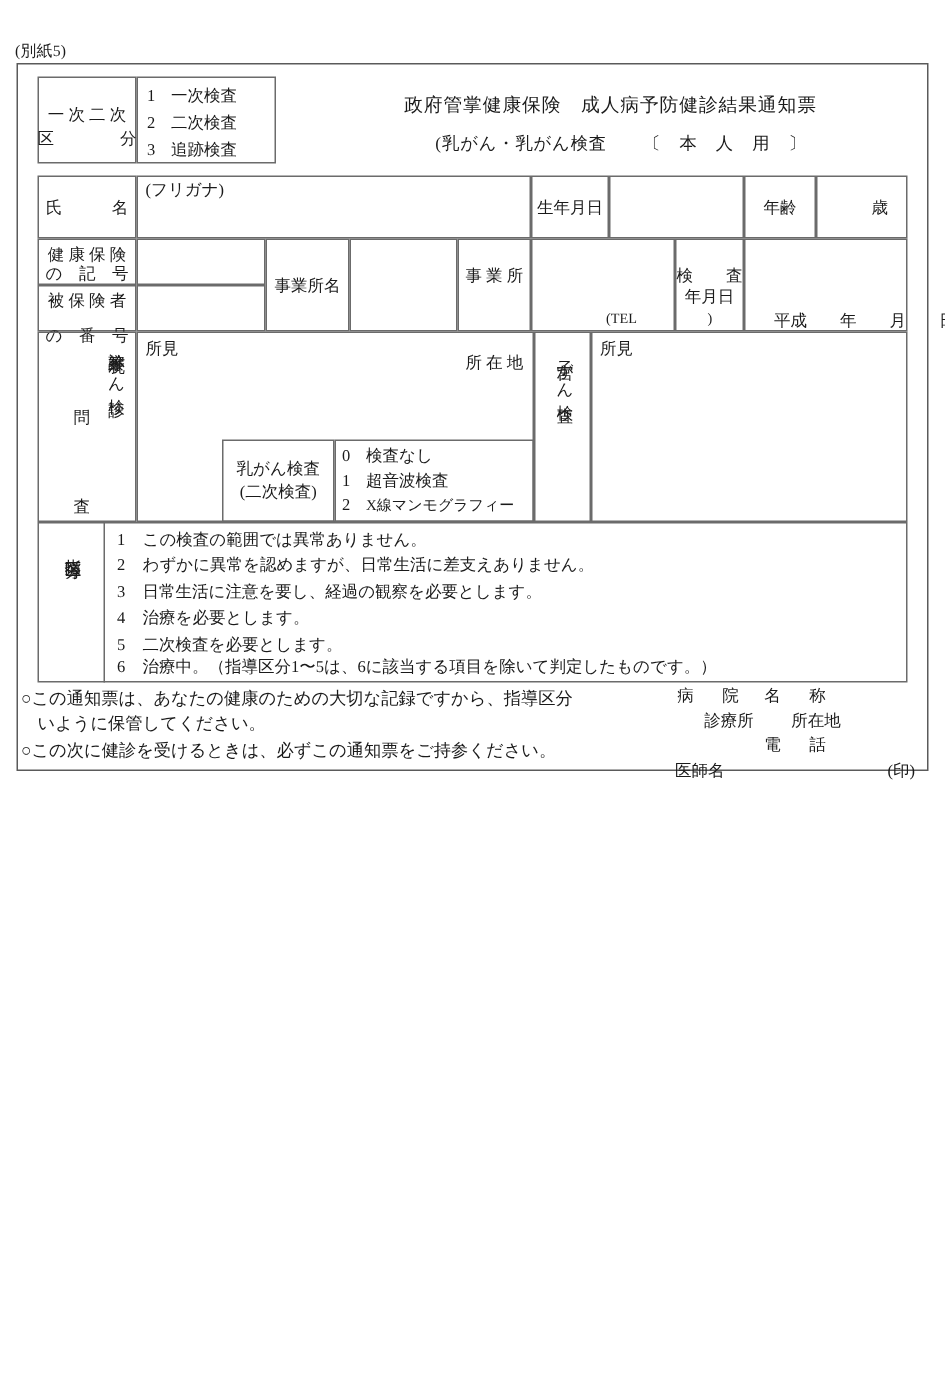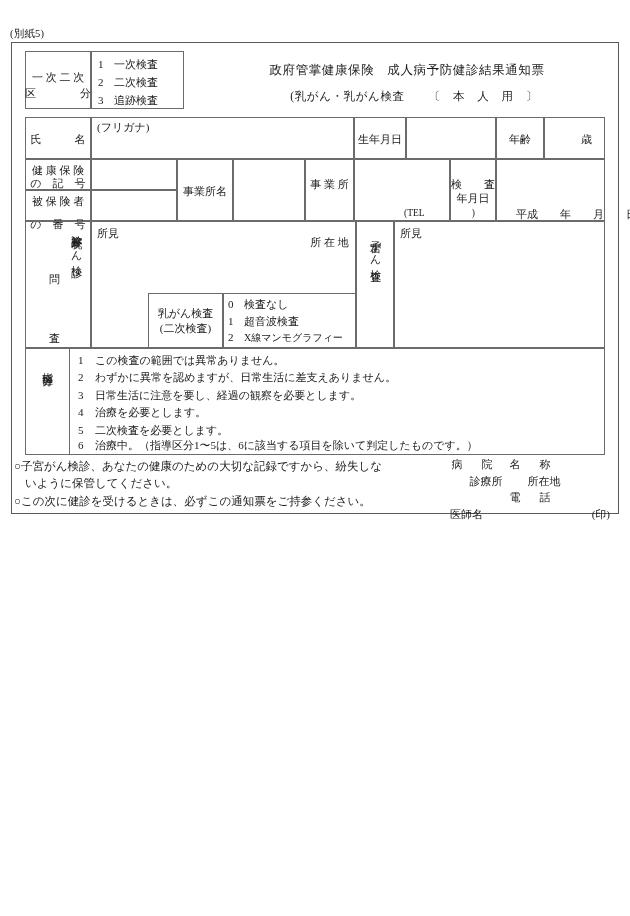--- a/index.html
+++ b/index.html
@@ -246,7 +246,7 @@
   </div>
 
   <div class="notes" style="position:absolute; left:14px; top:458px; width:390px;">
-    <div>○子宮がん検診、あなたの健康のための大切な記録ですから、紛失しな</div>
+    <div>○この通知票は、あなたの健康のための大切な記録ですから、指導区分</div>
     <div style="padding-left:11px;">いように保管してください。</div>
     <div>○この次に健診を受けるときは、必ずこの通知票をご持参ください。</div>
   </div>

